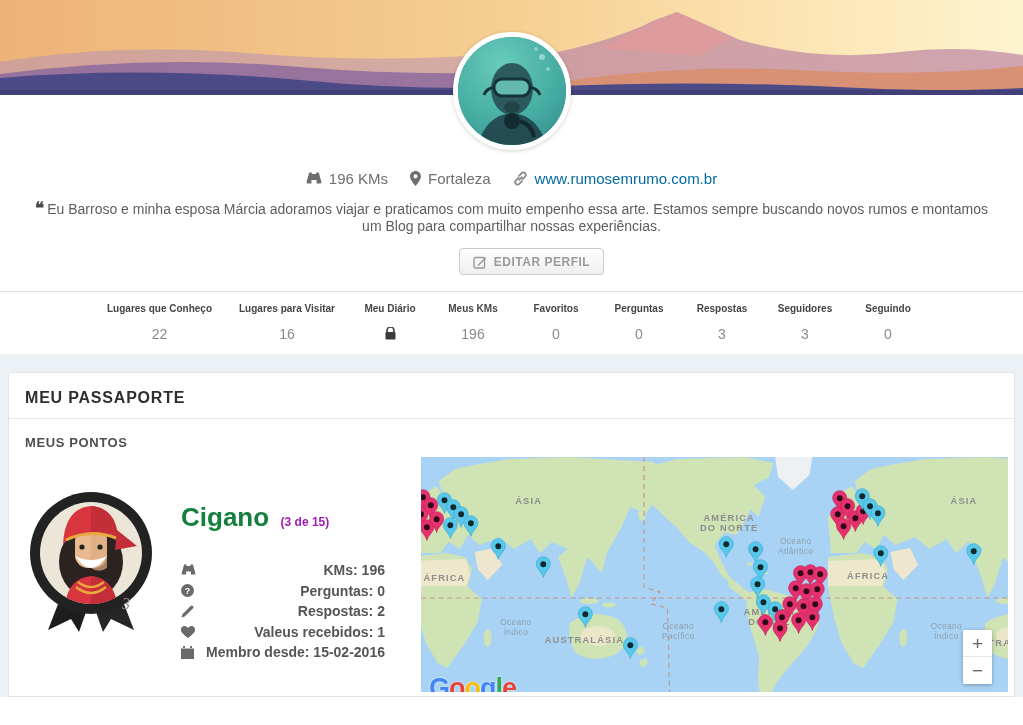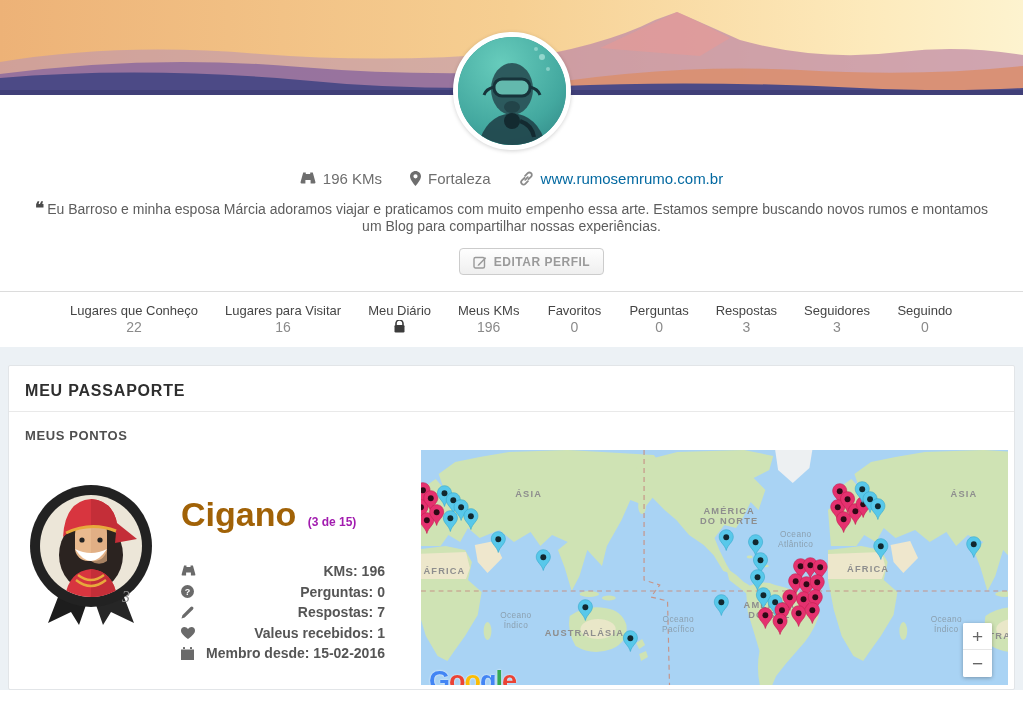--- a/index.html
+++ b/index.html
@@ -22,7 +22,7 @@
   
   .profile { text-align:center; padding-top:64px; }
   .p-name { margin:0; font-size:29px; font-weight:bold; color:#2c2c2c; letter-spacing:.4px; }
-  .info-row { margin-top:11px; display:flex; justify-content:center; align-items:center; gap:16px; font-size:15px; color:#6e6e6e; }
+  .info-row { margin-top:11px; display:flex; justify-content:center; align-items:center; gap:10px; font-size:15px; color:#6e6e6e; }
   .info-item { display:inline-flex; align-items:center; gap:7px; }
   .info-item + .info-item { margin-left:12px; }
   .info-row a { color:#0369a1; text-decoration:none; }

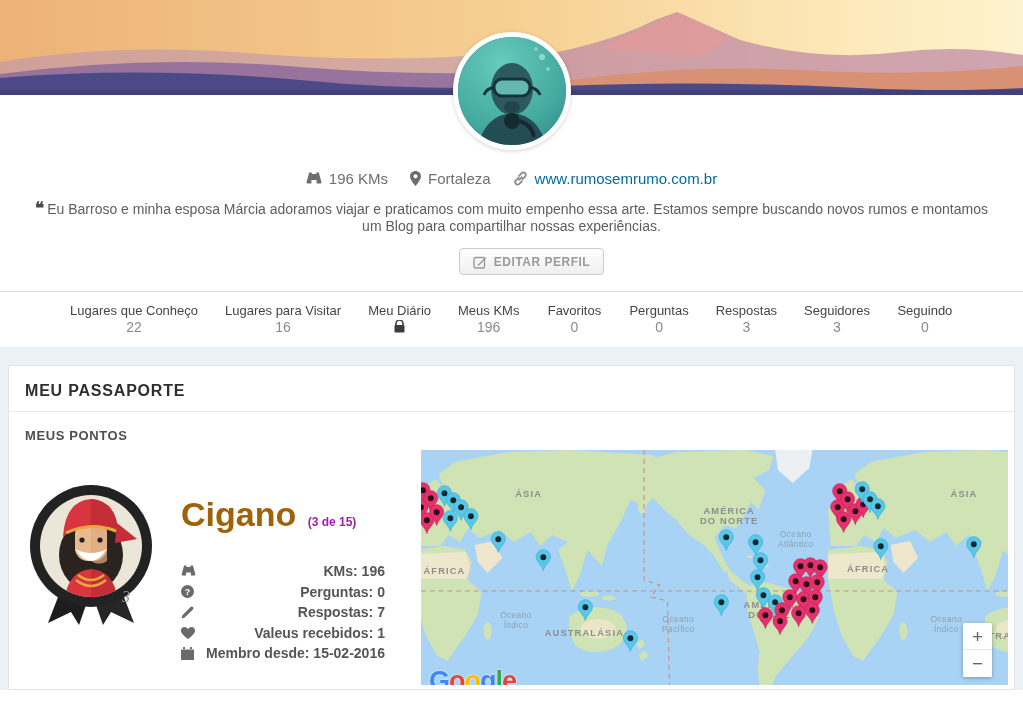--- a/index.html
+++ b/index.html
@@ -41,7 +41,7 @@
   
   .stats { border-top:1px solid #dcdcdc; margin-top:16px; padding:11px 0 13px; display:flex; justify-content:center; gap:27px; }
   .stat { text-align:center; min-width:56px; cursor:pointer; }
-  .stat .lbl { font-size:13px; font-weight:normal; color:#454545; white-space:nowrap; }
+  .stat .lbl { font-size:10px; font-weight:bold; color:#454545; white-space:nowrap; }
   .stat .val { margin-top:1px; font-size:14px; color:#8a8a8a; height:15px; display:flex; justify-content:center; align-items:center; }
   
   .lower { background:#ecf1f5; padding:18px 8px 0; height:343px; }

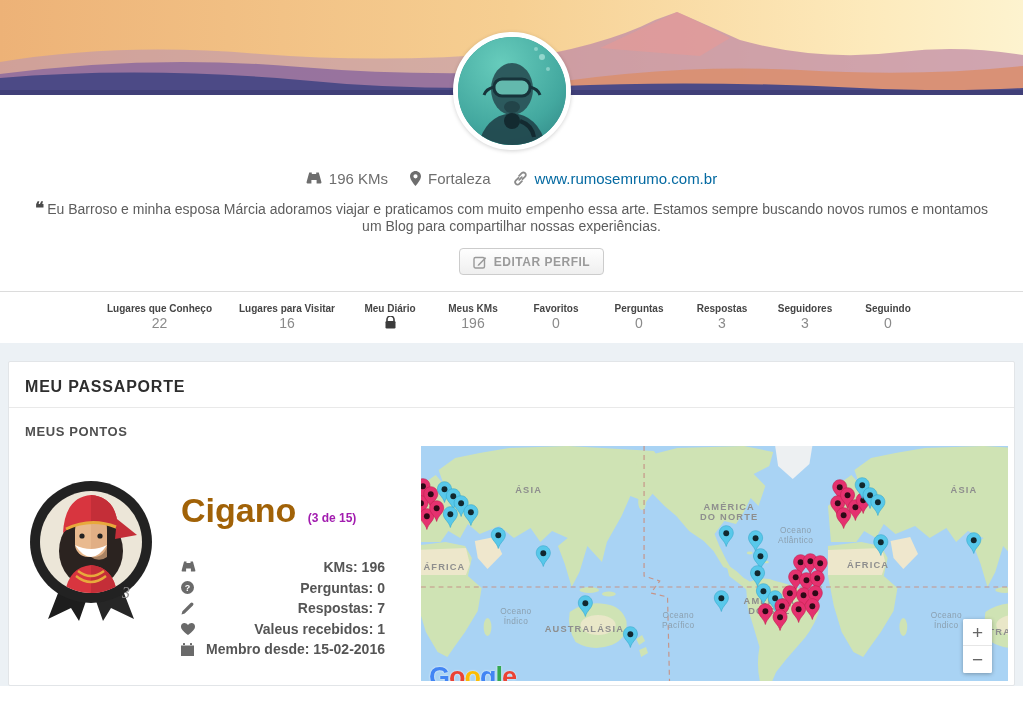--- a/index.html
+++ b/index.html
@@ -42,7 +42,7 @@
   .stats { border-top:1px solid #dcdcdc; margin-top:16px; padding:11px 0 13px; display:flex; justify-content:center; gap:27px; }
   .stat { text-align:center; min-width:56px; cursor:pointer; }
   .stat .lbl { font-size:10px; font-weight:bold; color:#454545; white-space:nowrap; }
-  .stat .val { margin-top:1px; font-size:14px; color:#8a8a8a; height:15px; display:flex; justify-content:center; align-items:center; }
+  .stat .val { margin-top:12px; font-size:14px; color:#8a8a8a; height:15px; display:flex; justify-content:center; align-items:center; }
   
   .lower { background:#ecf1f5; padding:18px 8px 0; height:343px; }
   .card { background:#fff; border:1px solid #e2e5e8; border-radius:2px; height:325px; overflow:hidden; }

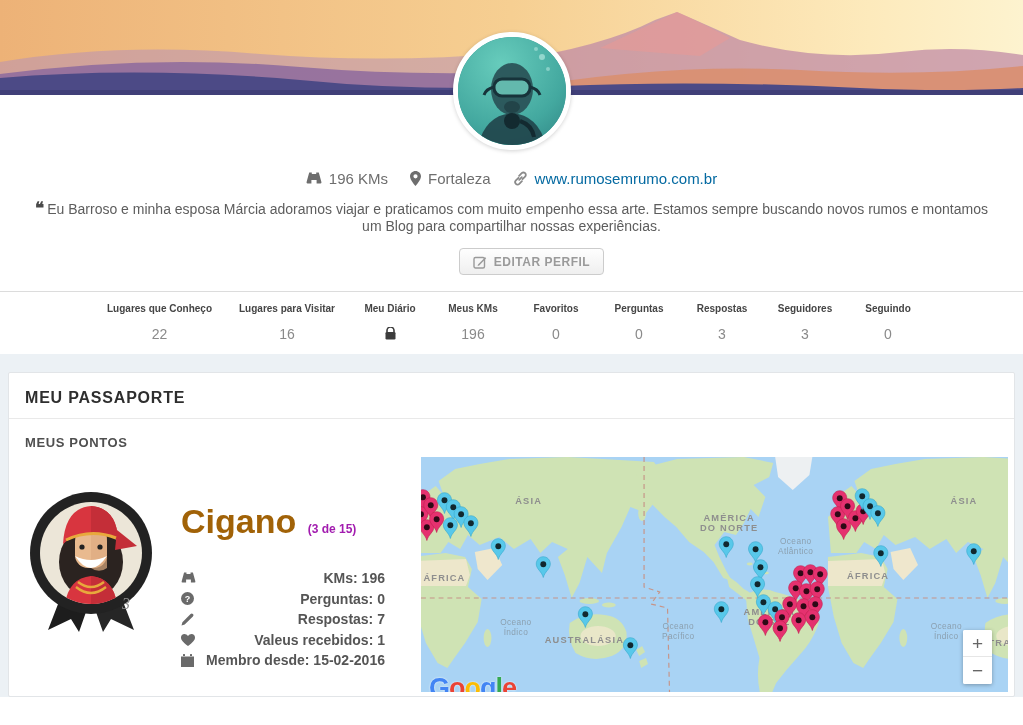--- a/index.html
+++ b/index.html
@@ -53,7 +53,7 @@
   .points-row { display:flex; margin-top:40px; }
   .badge { flex:none; }
   .pinfo { margin-left:24px; padding-top:12px; }
-  .level { font-size:34px; font-weight:bold; color:#a16207; }
+  .level { font-size:26px; font-weight:bold; color:#15803d; }
   .prog { font-size:12px; color:#a21caf; font-weight:bold; margin-left:7px; }
   .plist { margin-top:27px; }
   .pitem { display:flex; align-items:center; gap:10px; font-size:14px; font-weight:bold; color:#555; height:20.5px;justify-content:space-between; }

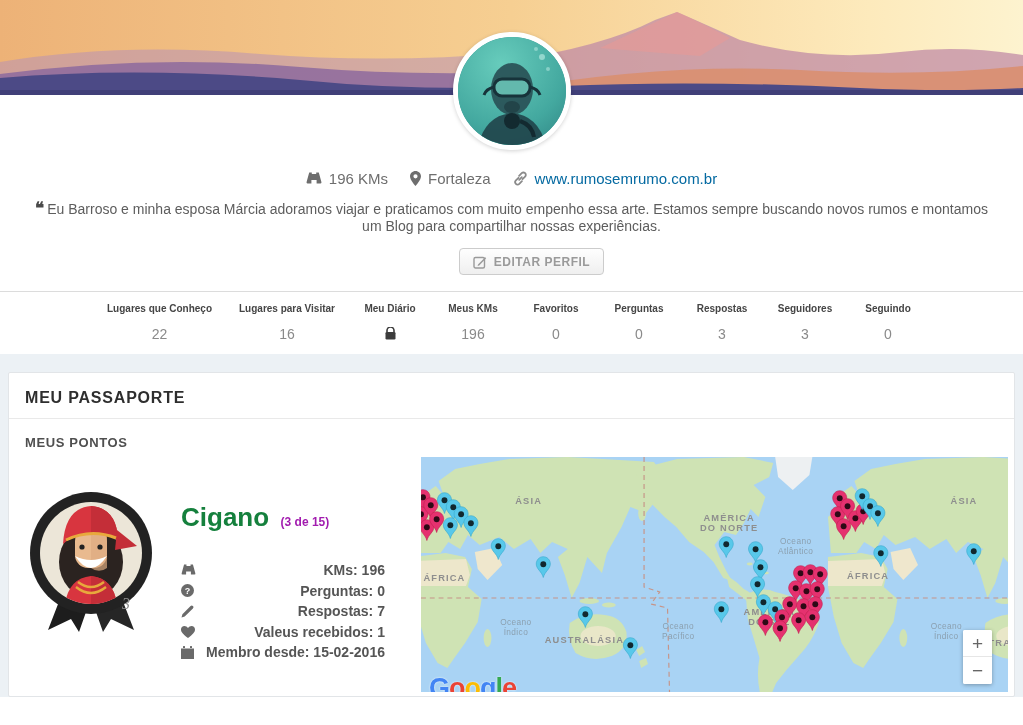--- a/index.html
+++ b/index.html
@@ -283,7 +283,7 @@
                       <path d="M0.5,12.5 L1.4,9.3 L9.6,1.1 a1.6,1.6 0 0 1 2.3,2.3 L3.7,11.6 Z"></path>
                     </svg>
                   </span>
-                  <span>Respostas: 7</span>
+                  <span>Respostas: 2</span>
                 </div>
                 <div class="pitem">
                   <span class="ic">

